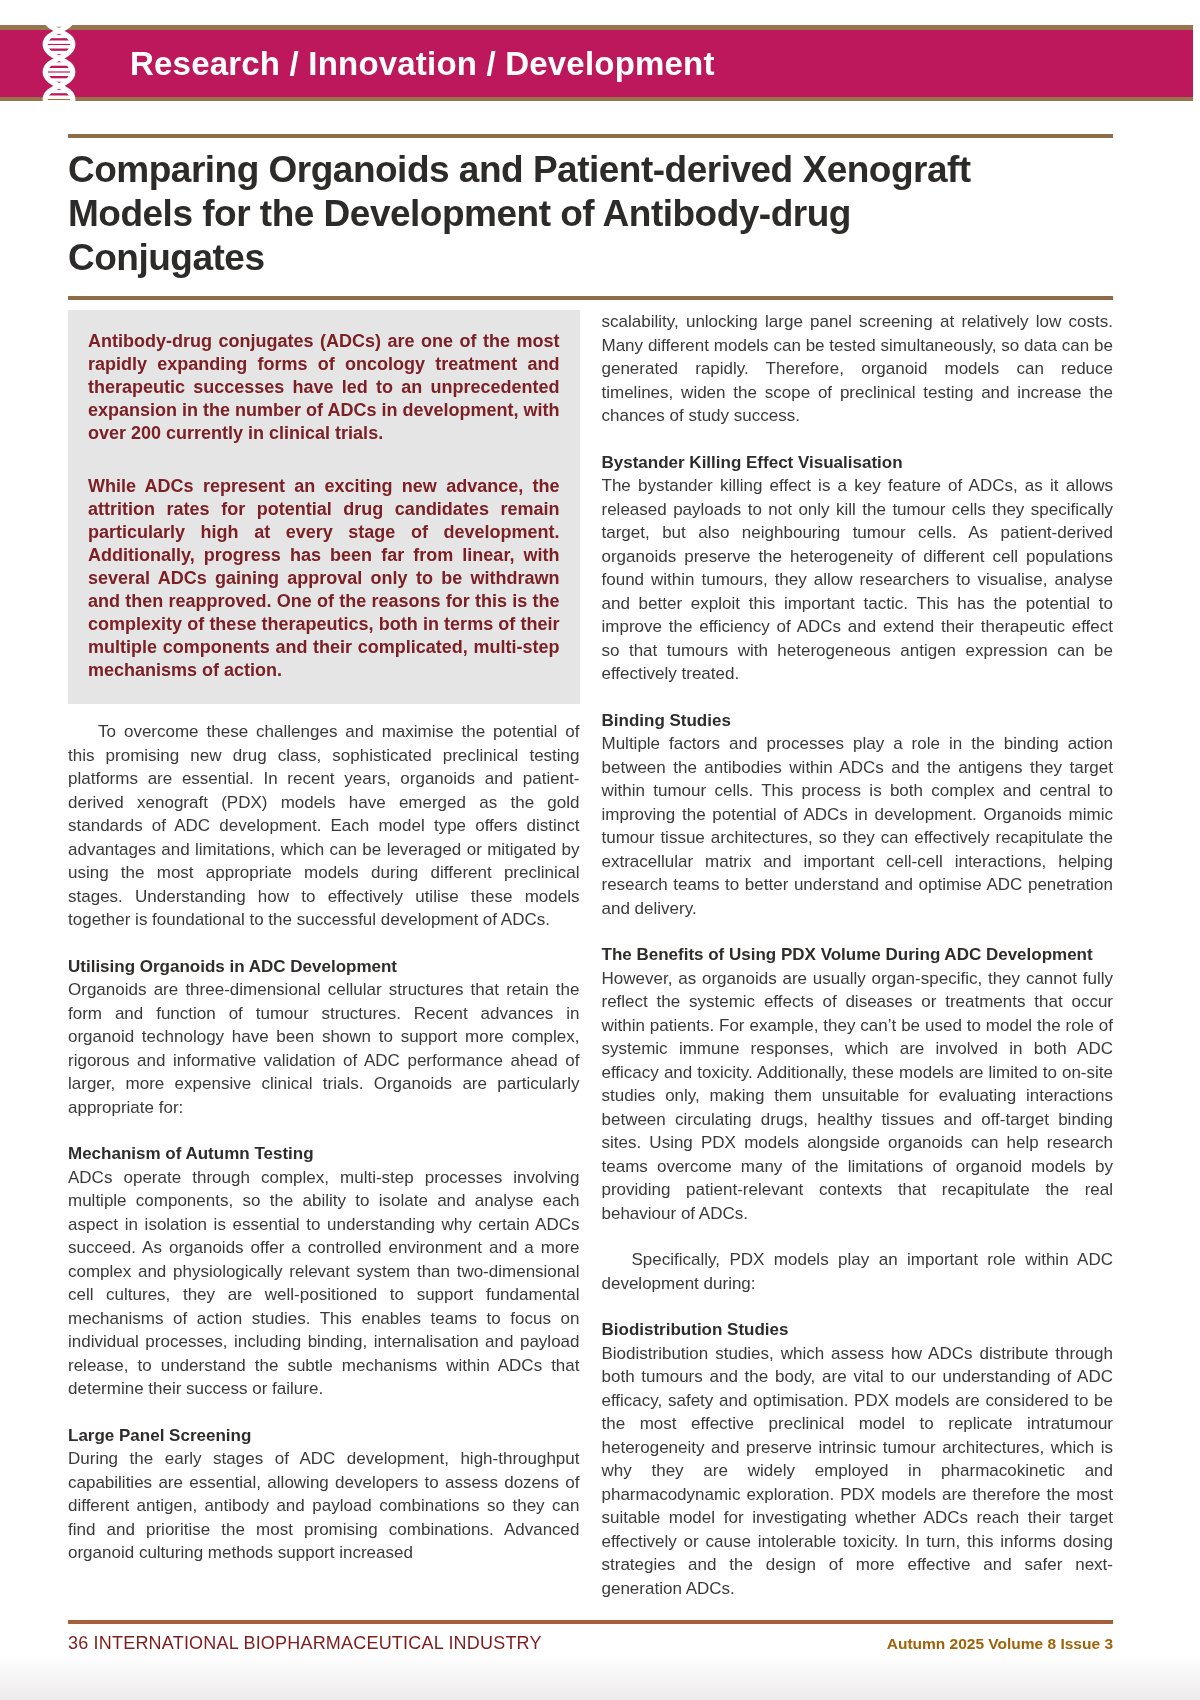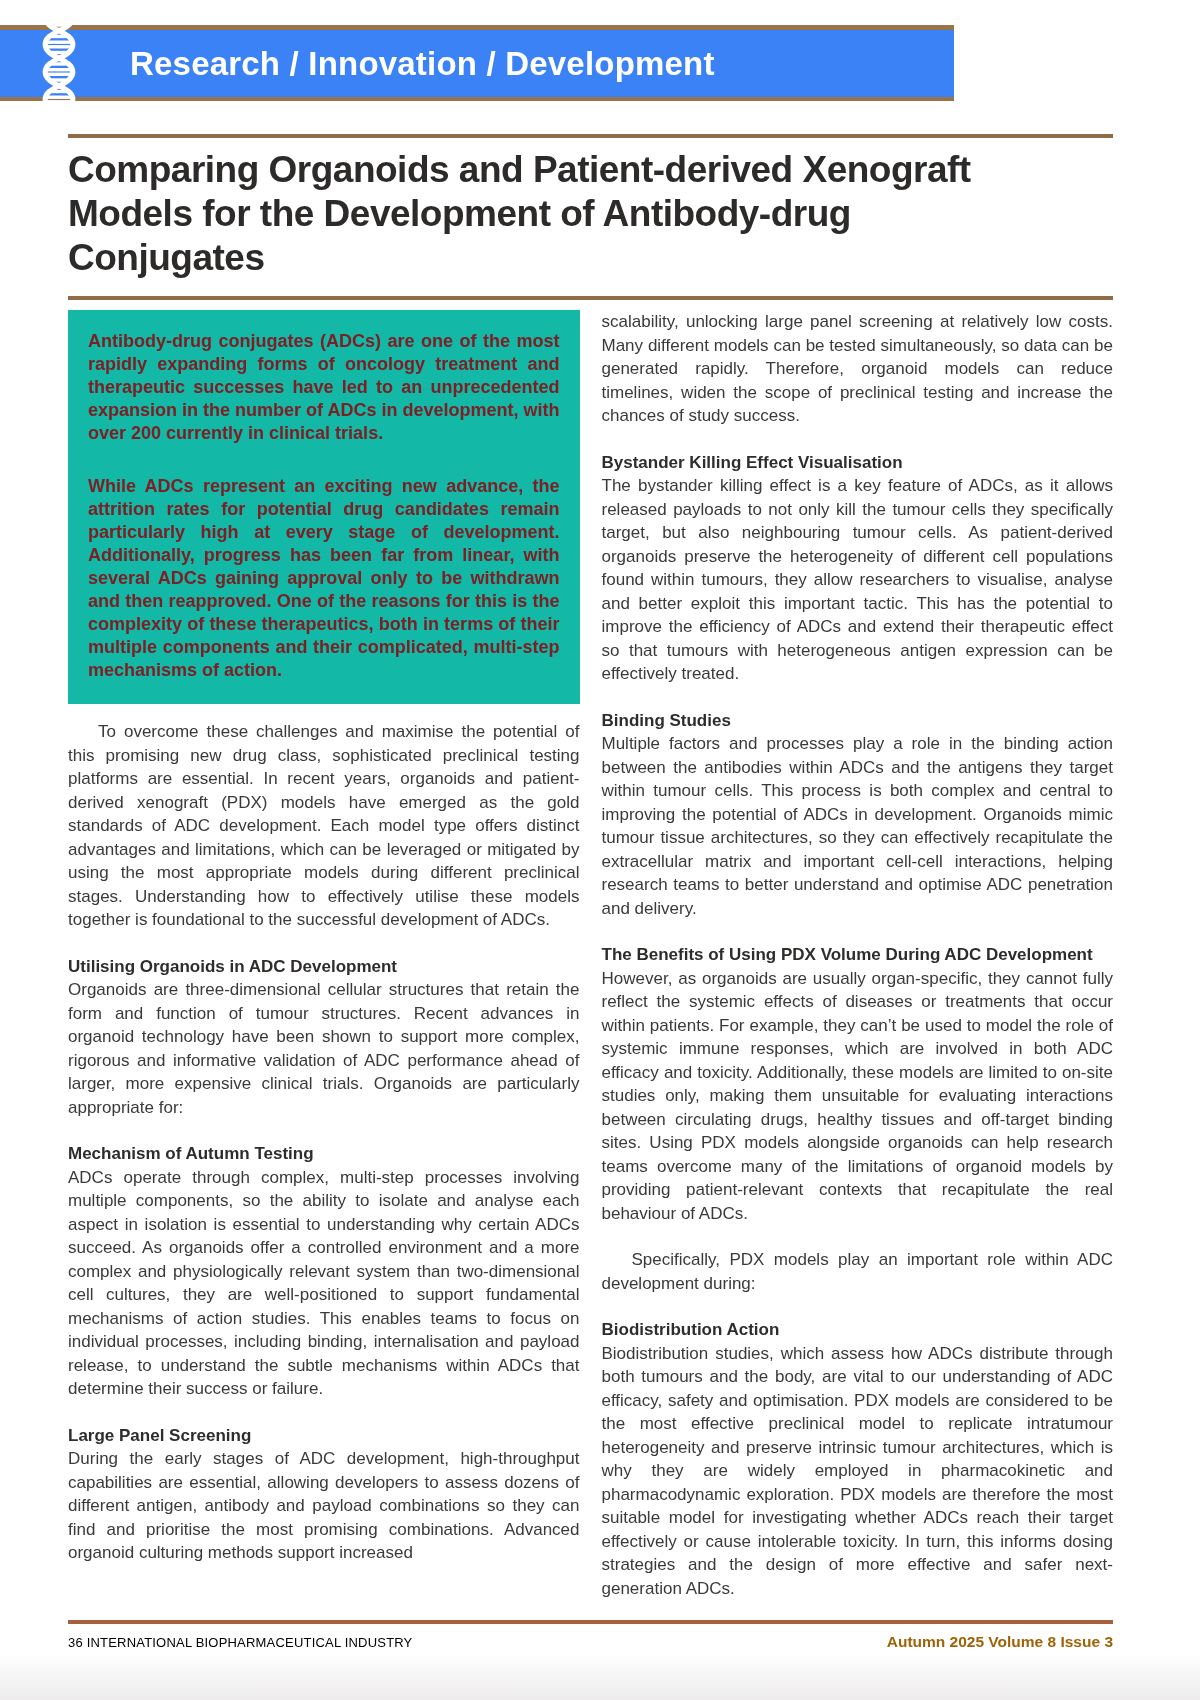--- a/index.html
+++ b/index.html
@@ -9,8 +9,8 @@
     background:linear-gradient(#ffffff,#edebec);}
 
   
-  .banner{position:absolute;top:25px;left:0;width:954px;height:67px;
-    background:#3b82f6;border-top:5px solid #97744b;border-bottom:4px solid #97744b;
+  .banner{position:absolute;top:25px;left:0;width:1193px;height:67px;
+    background:#be185d;border-top:5px solid #97744b;border-bottom:4px solid #97744b;
     display:flex;align-items:center;}
   .banner-label{color:#ffffff;font-size:33px;font-weight:700;padding-left:130px;letter-spacing:0.2px;}
   .dna-wrap{position:absolute;top:17px;left:36px;width:46px;height:110px;z-index:3;}

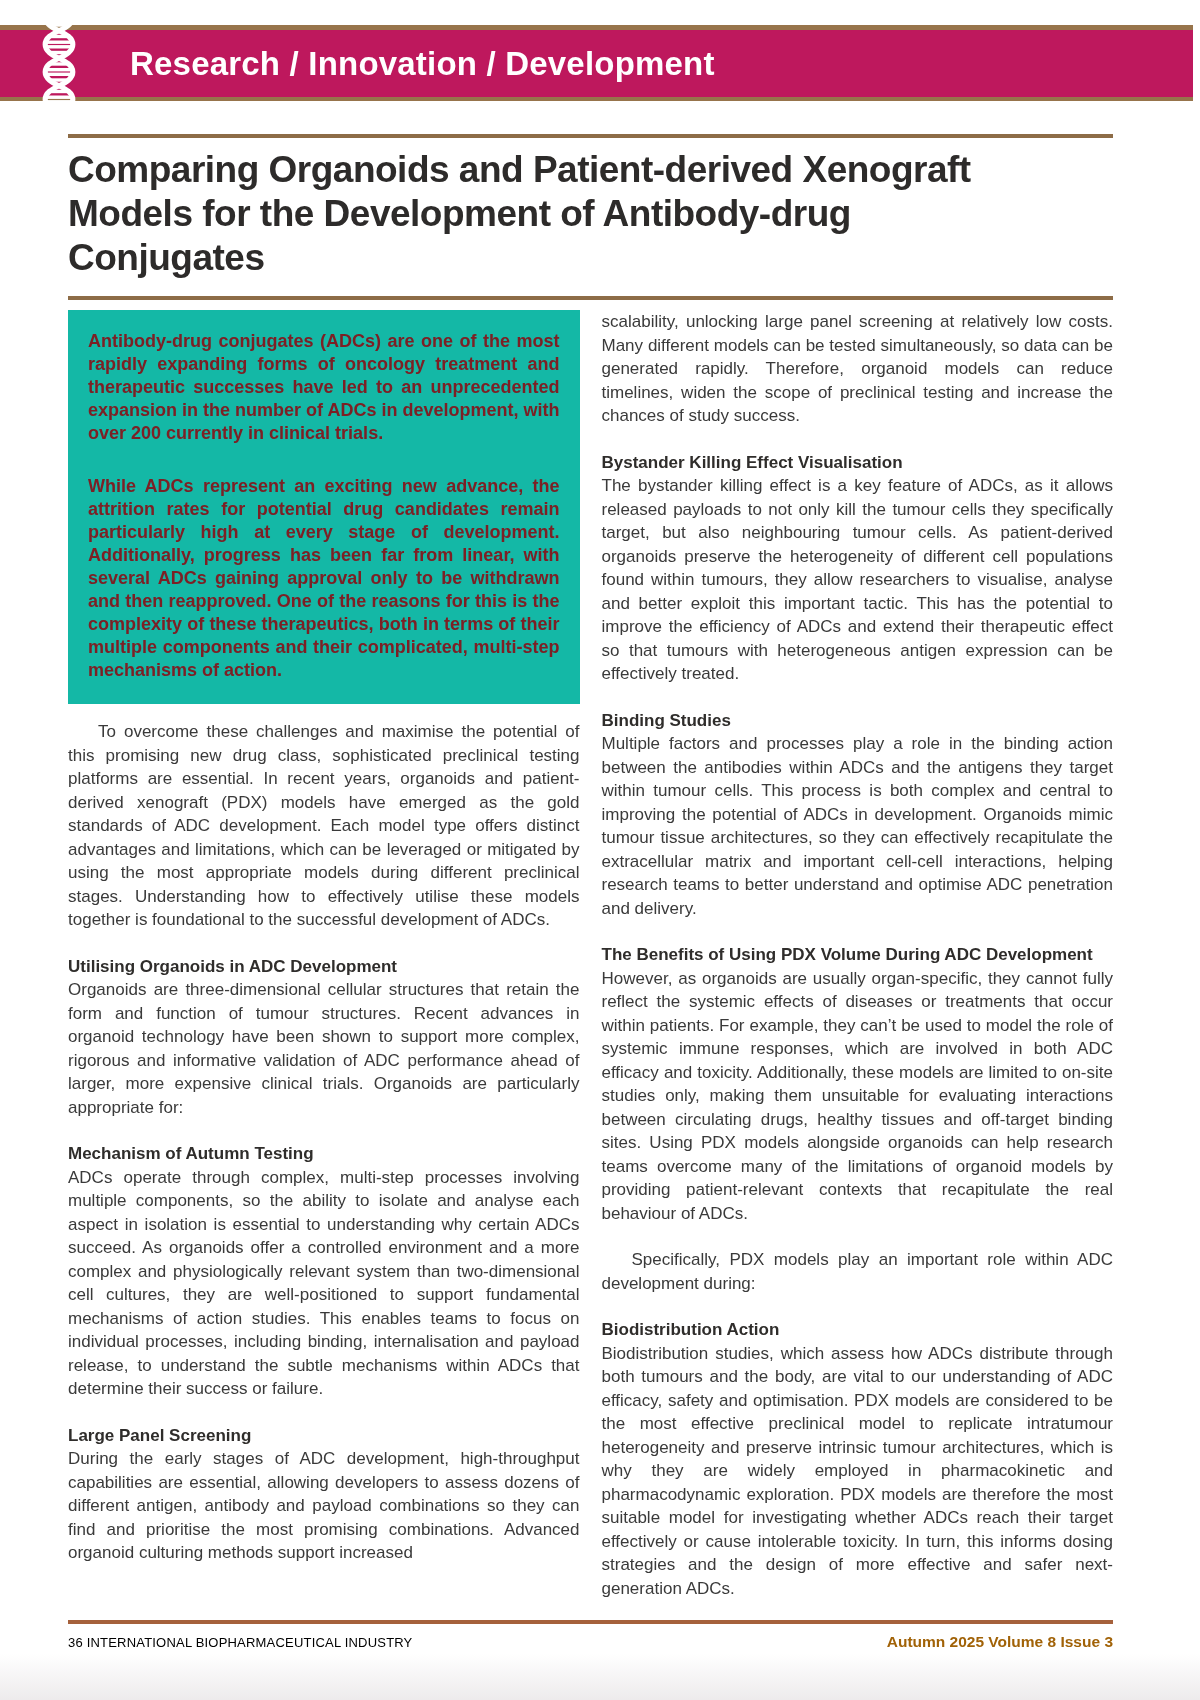--- a/index.html
+++ b/index.html
@@ -26,7 +26,7 @@
   .col{flex:1;min-width:0;}
 
   
-  .callout{background:#14b8a6;padding:20px 20px 22px 20px;margin-bottom:16px;}
+  .callout{background:#e5e5e5;padding:20px 20px 22px 20px;margin-bottom:16px;}
   .callout-p{margin:0;color:#7c2025;font-weight:700;font-size:18px;line-height:23px;text-align:justify;}
   .callout-p + .callout-p{margin-top:30px;}
 

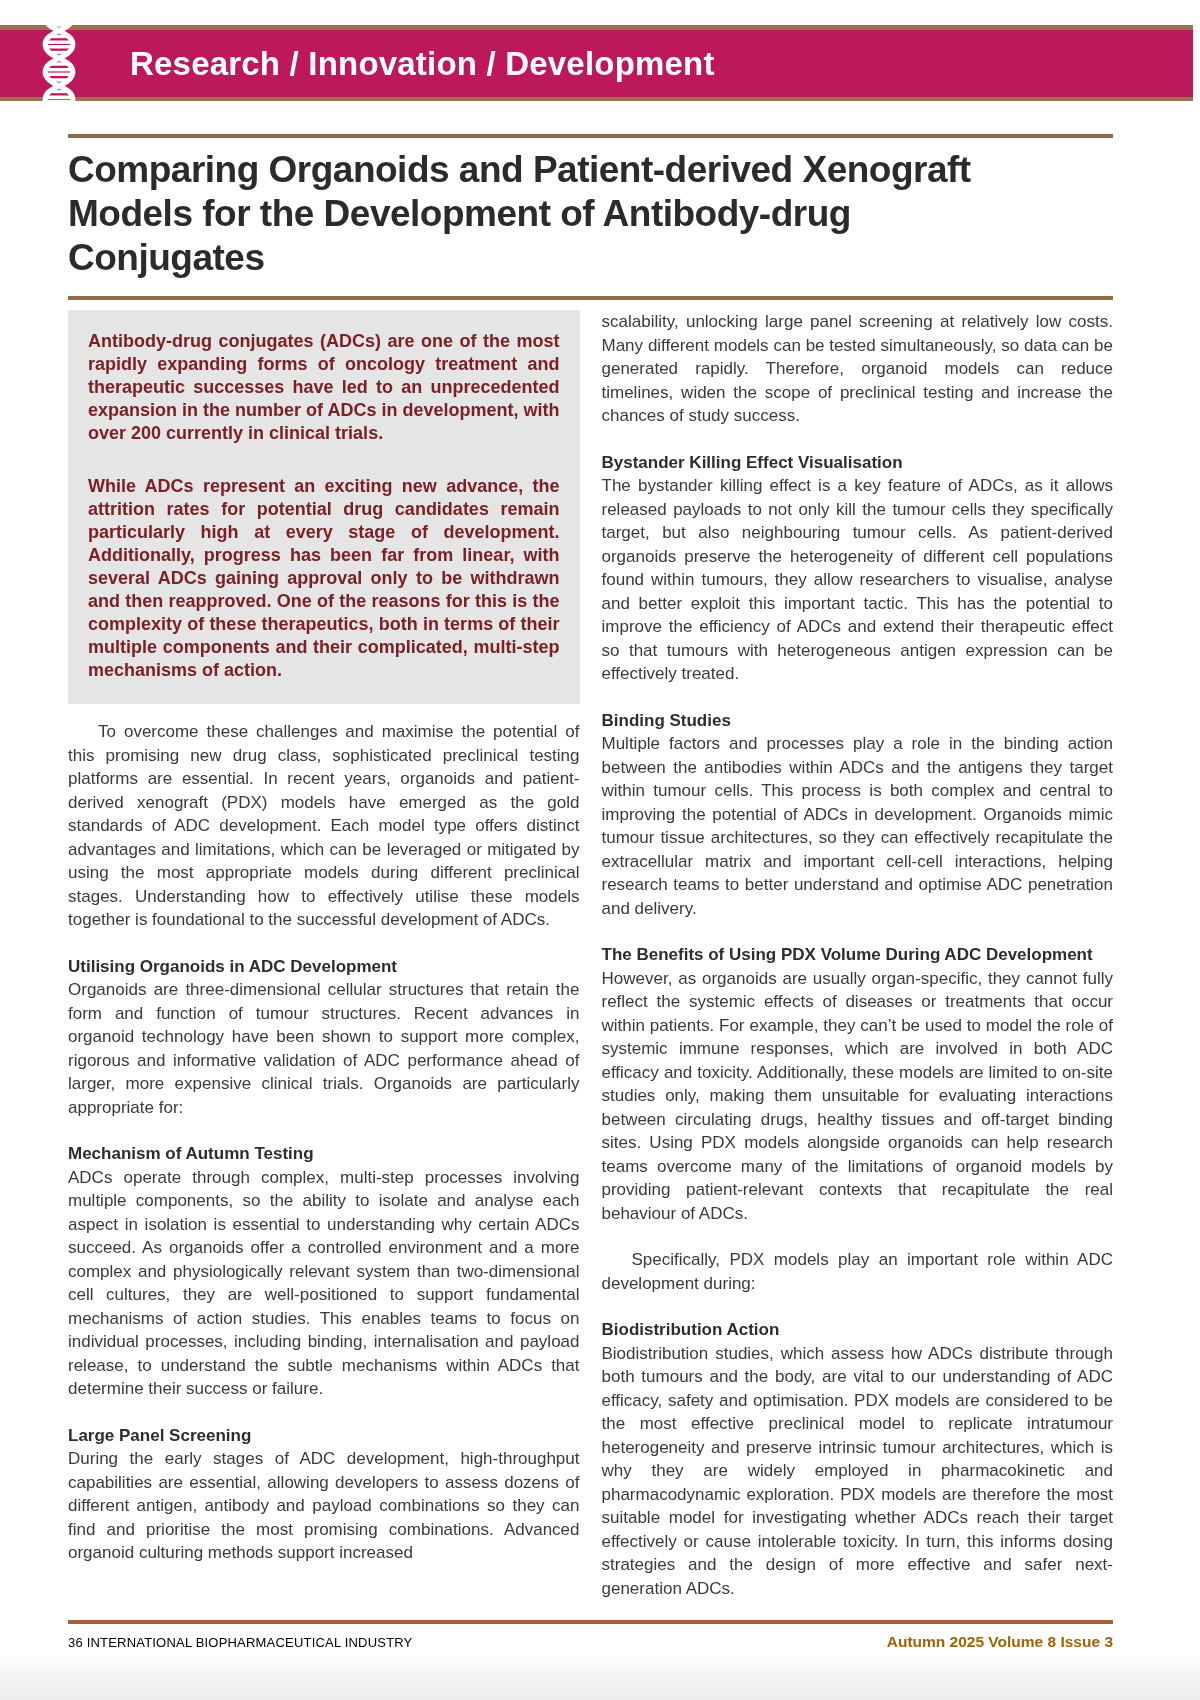--- a/index.html
+++ b/index.html
@@ -110,7 +110,7 @@
           <h3 class="sec-h">The Benefits of Using PDX Volume During ADC Development</h3>
           <p class="body-p">However, as organoids are usually organ-specific, they cannot fully reflect the systemic effects of diseases or treatments that occur within patients. For example, they can’t be used to model the role of systemic immune responses, which are involved in both ADC efficacy and toxicity. Additionally, these models are limited to on-site studies only, making them unsuitable for evaluating interactions between circulating drugs, healthy tissues and off-target binding sites. Using PDX models alongside organoids can help research teams overcome many of the limitations of organoid models by providing patient-relevant contexts that recapitulate the real behaviour of ADCs.</p>
           <p class="body-p indent">Specifically, PDX models play an important role within ADC development during:</p>
-          <h3 class="sec-h">Biodistribution Action</h3>
+          <h3 class="sec-h">Biodistribution Studies</h3>
           <p class="body-p">Biodistribution studies, which assess how ADCs distribute through both tumours and the body, are vital to our understanding of ADC efficacy, safety and optimisation. PDX models are considered to be the most effective preclinical model to replicate intratumour heterogeneity and preserve intrinsic tumour architectures, which is why they are widely employed in pharmacokinetic and pharmacodynamic exploration. PDX models are therefore the most suitable model for investigating whether ADCs reach their target effectively or cause intolerable toxicity. In turn, this informs dosing strategies and the design of more effective and safer next-generation ADCs.</p>
         </div>
     </div>

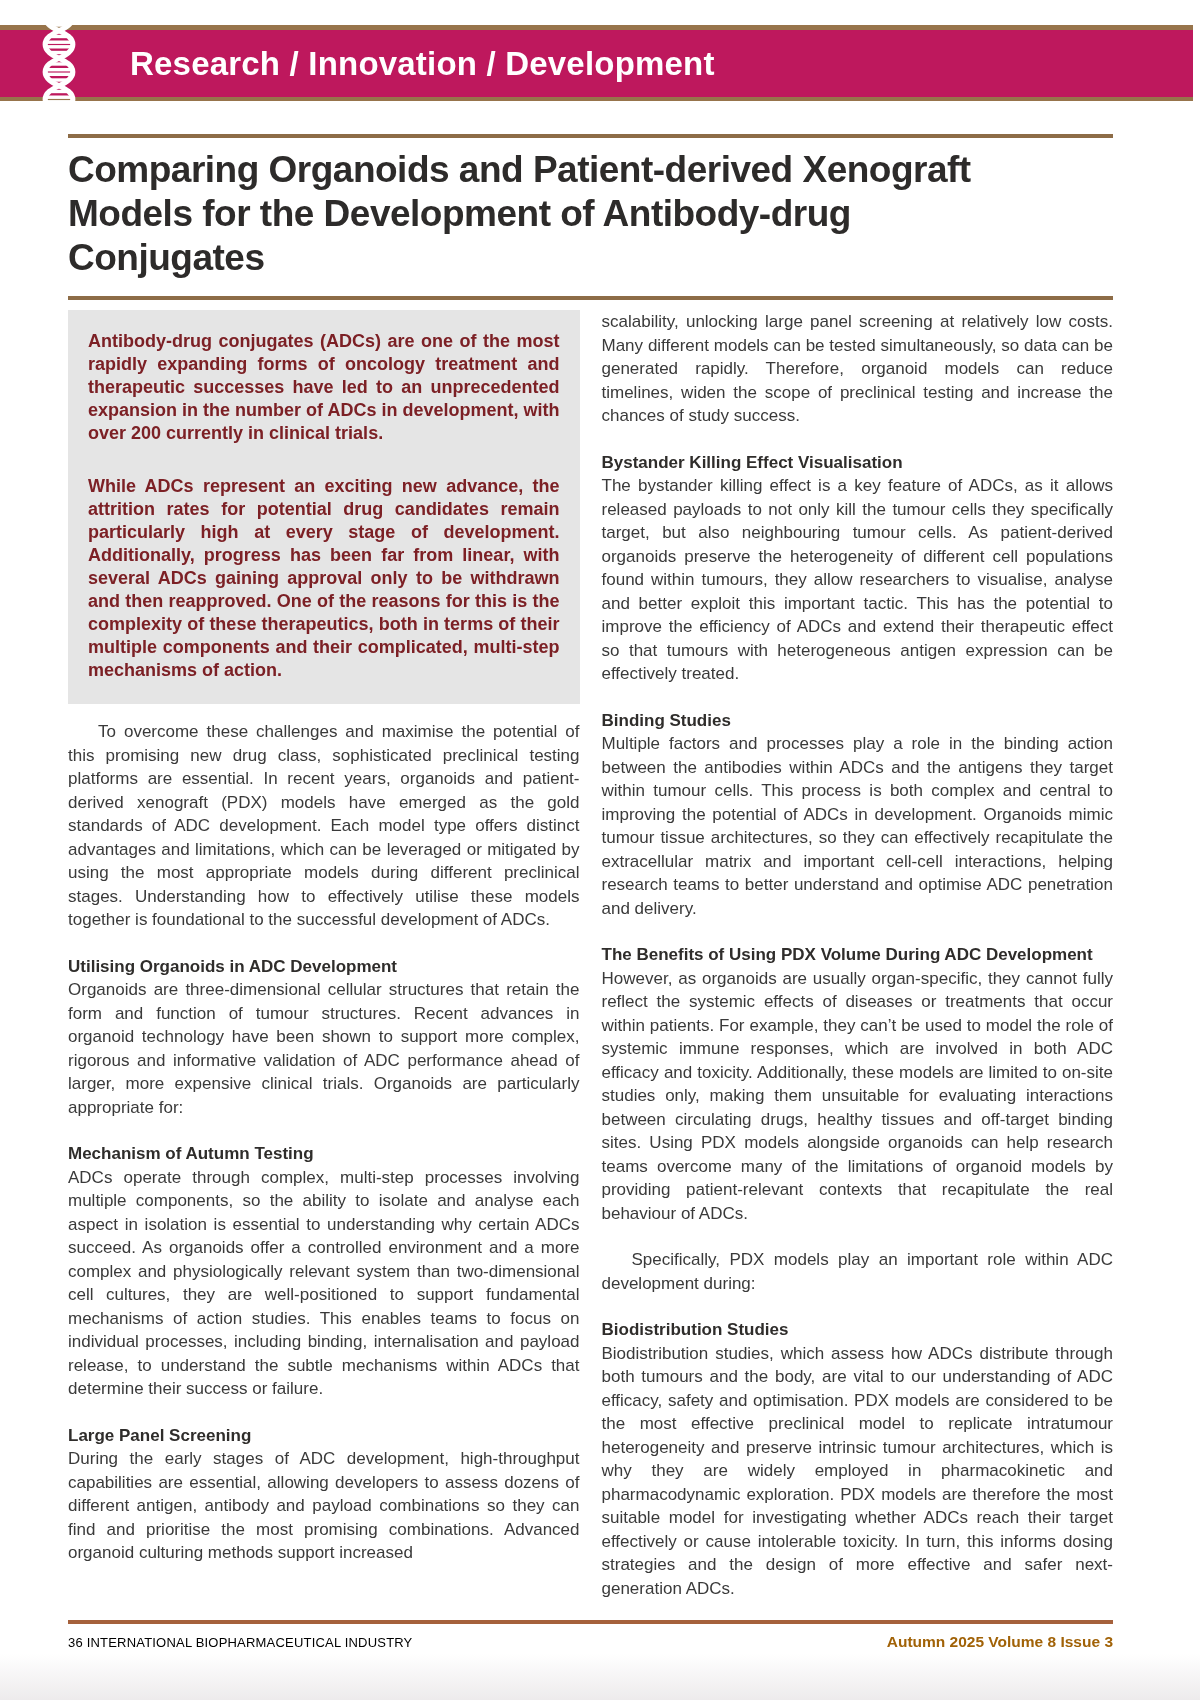--- a/index.html
+++ b/index.html
@@ -41,7 +41,7 @@
   .footer{position:absolute;top:1620px;left:68px;width:1045px;}
   .footer-rule{height:4px;background:#a5613c;margin-bottom:9px;}
   .footer-row{display:flex;justify-content:space-between;align-items:baseline;}
-  .footer-left{font-size:13px;color:#000000;letter-spacing:0.2px;}
+  .footer-left{font-size:18px;color:#7f1d1d;letter-spacing:0.2px;}
   .footer-right{font-size:15.5px;color:#a16207;font-weight:700;}
 </style>
 </head>

